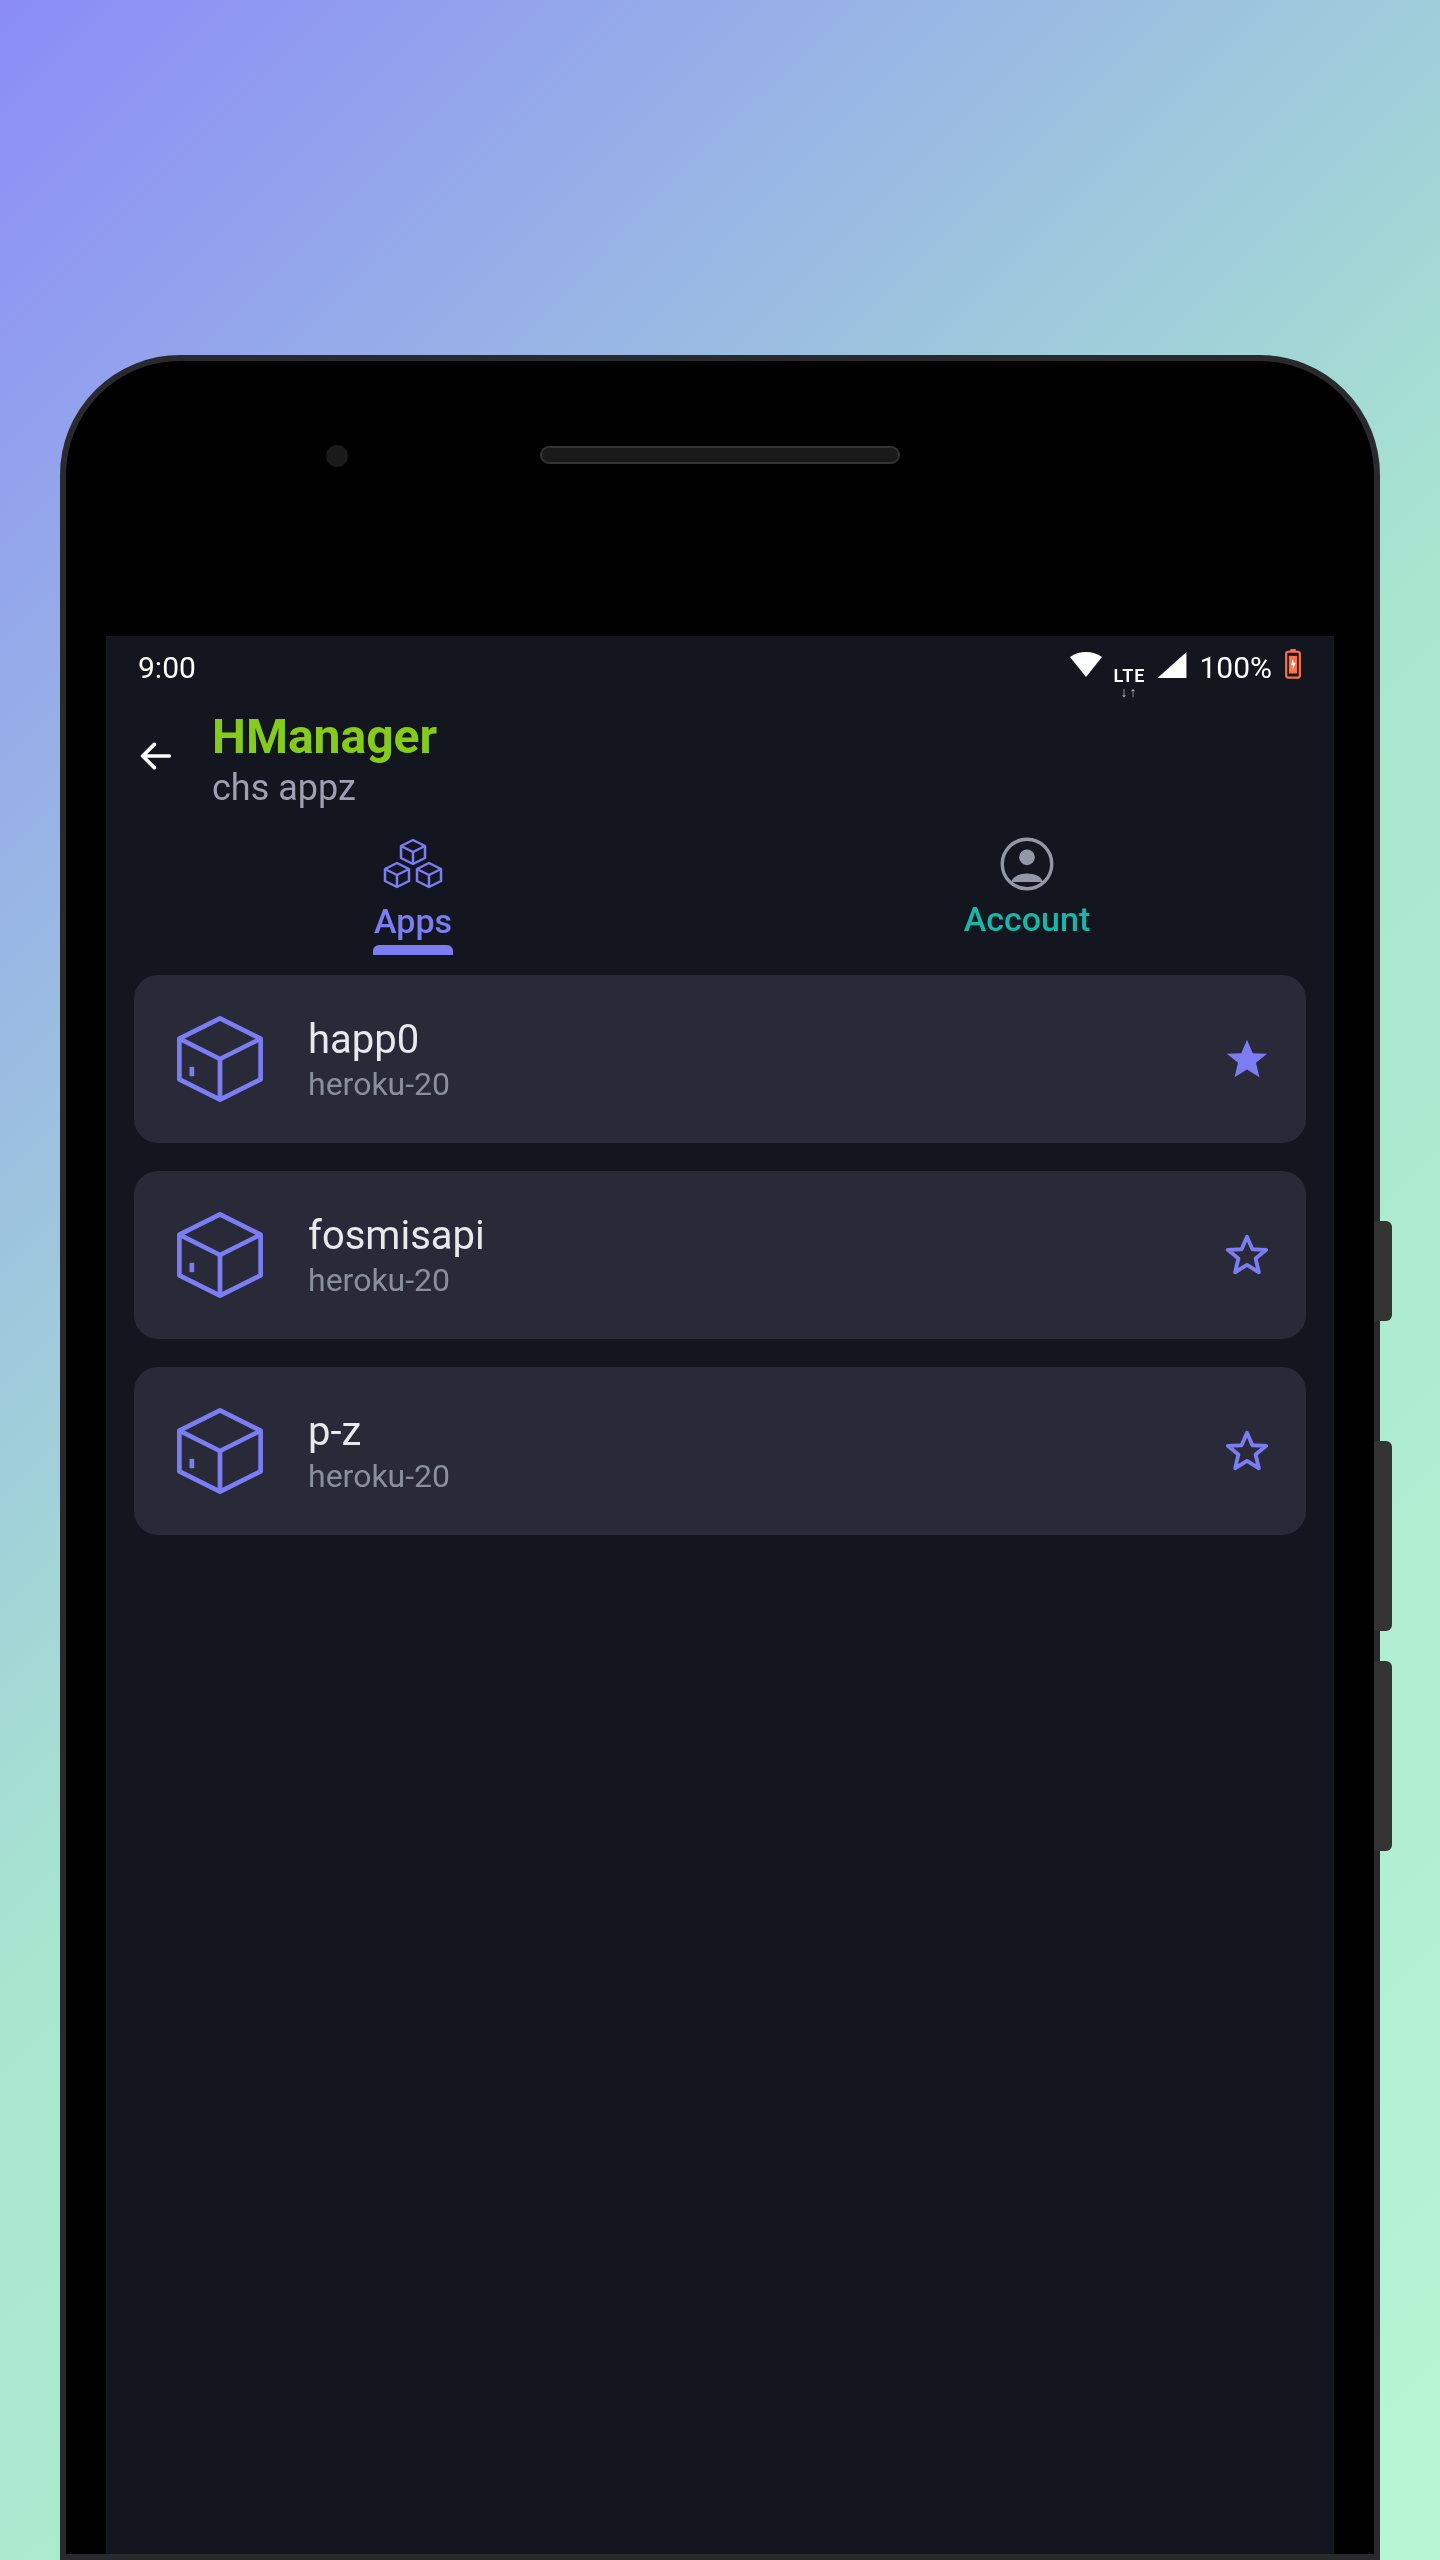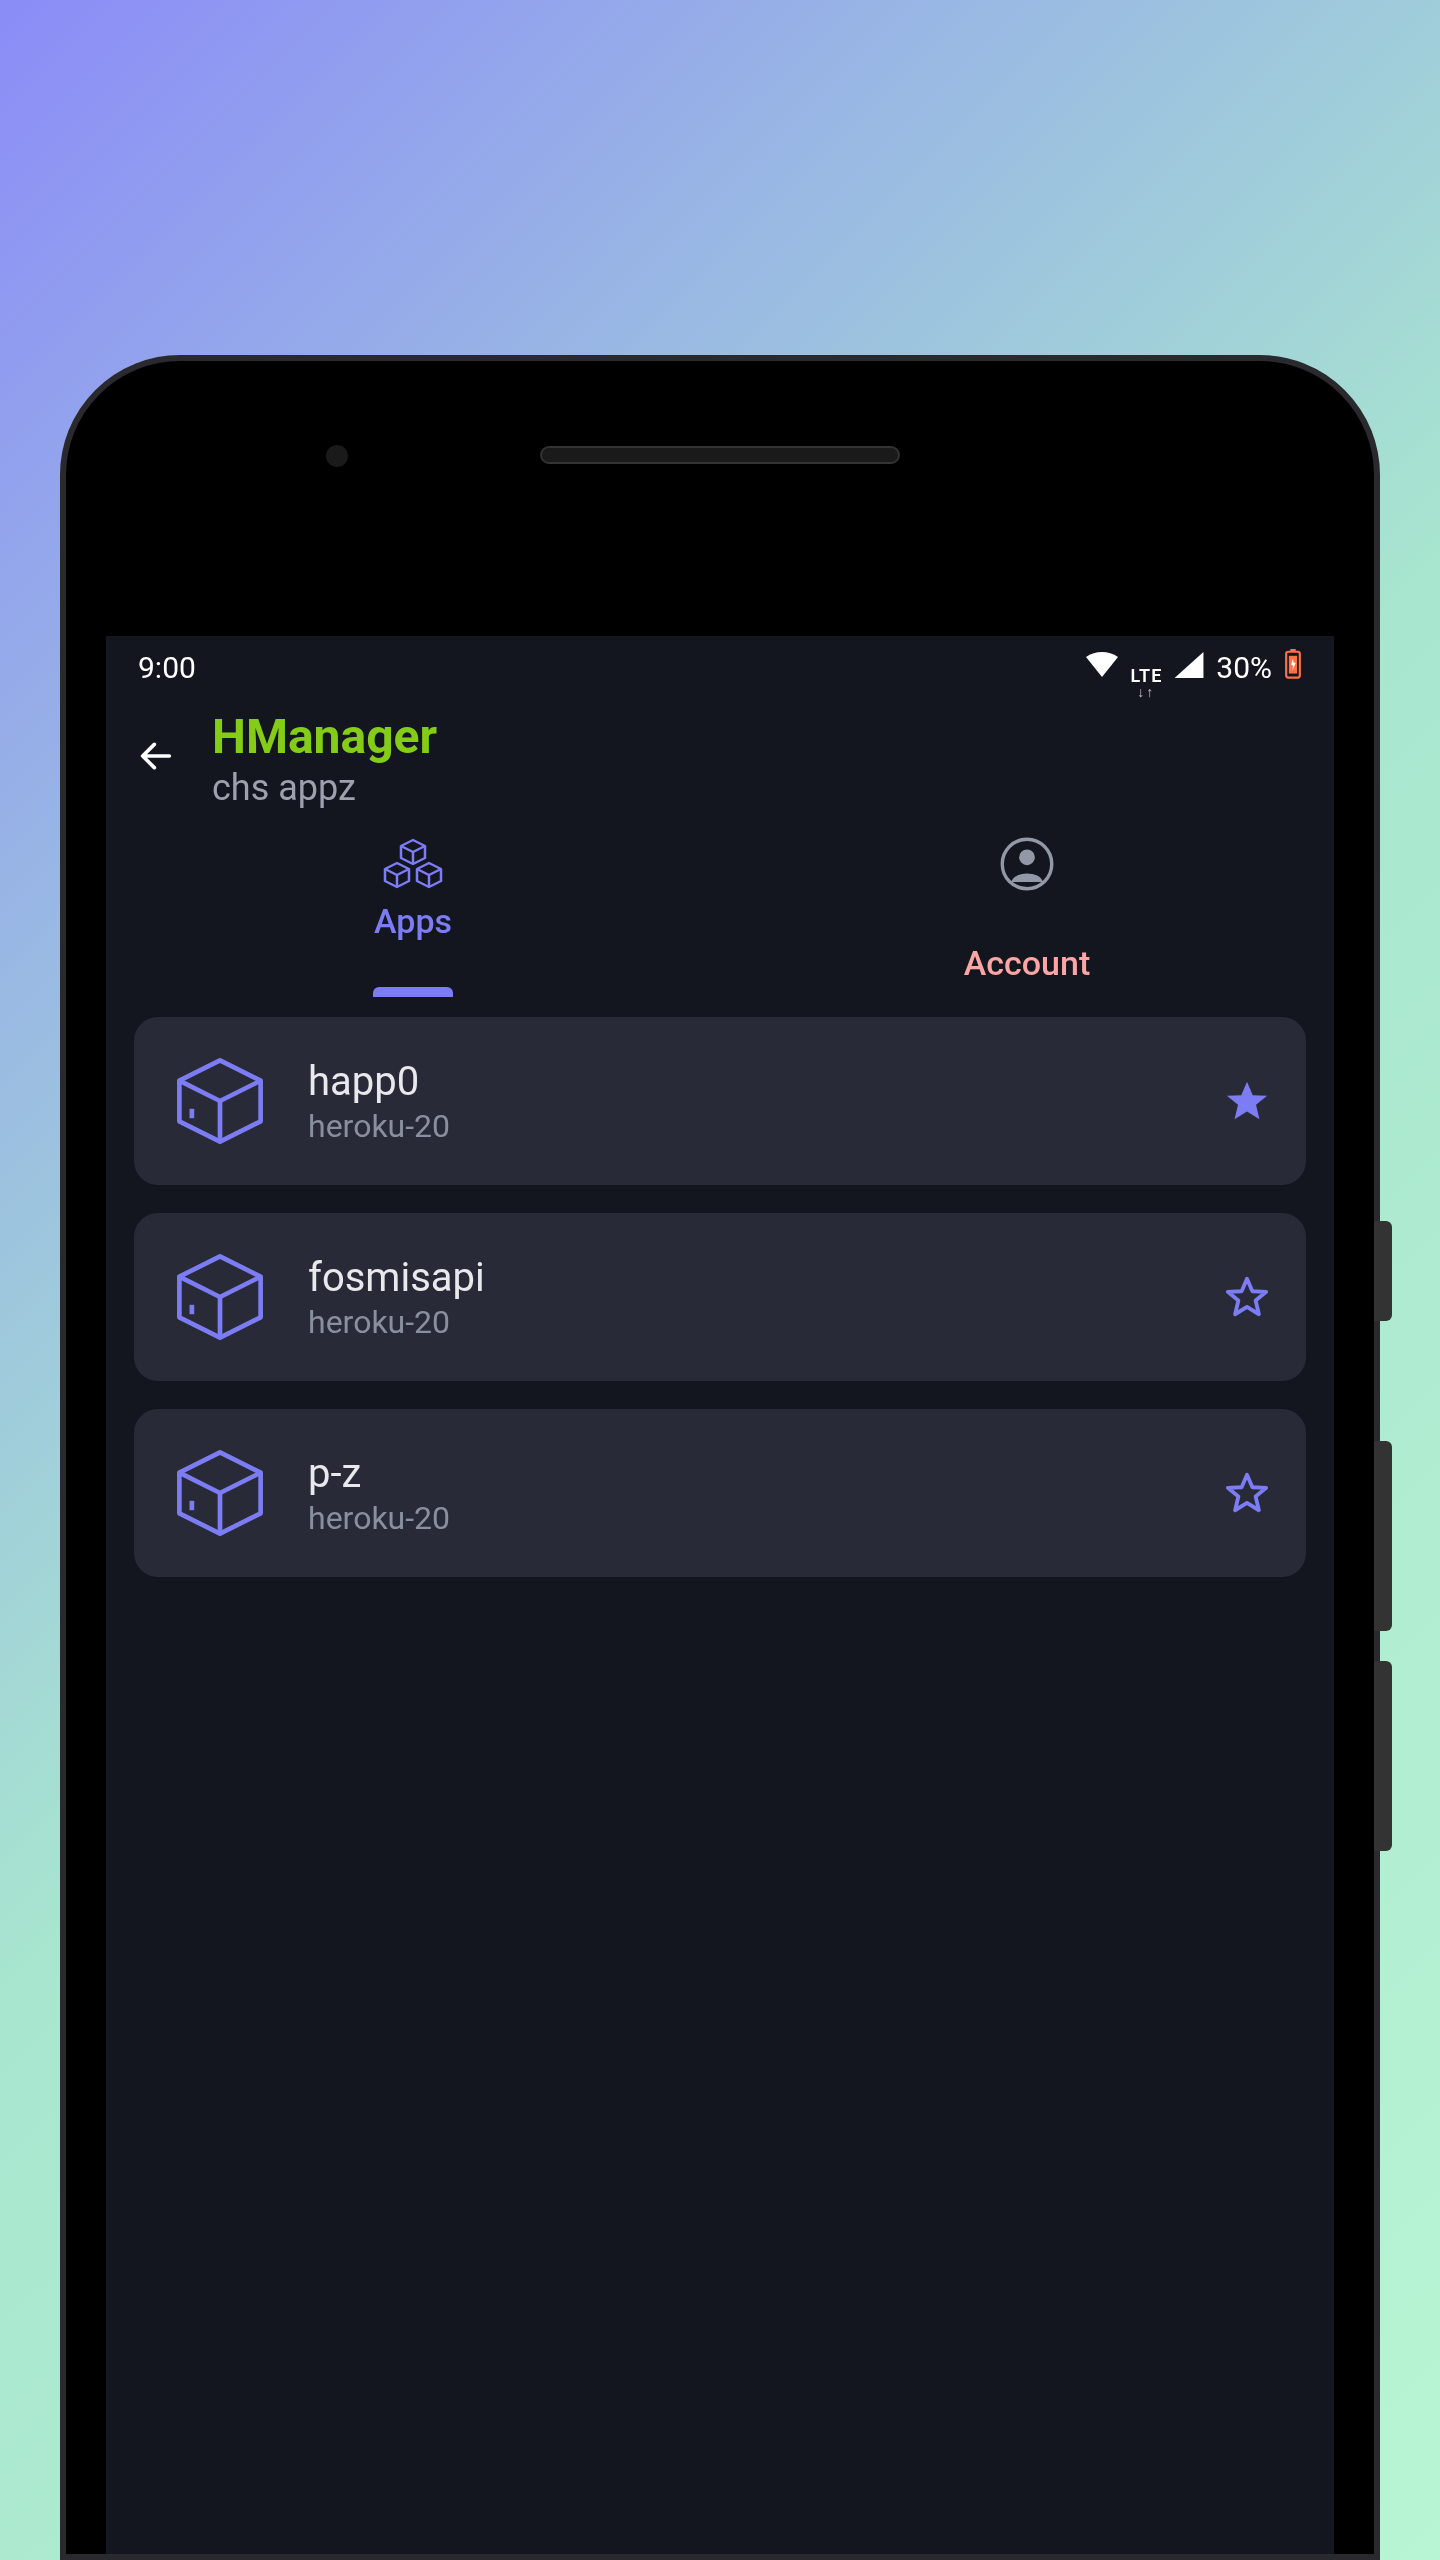--- a/index.html
+++ b/index.html
@@ -190,7 +190,7 @@
                 <path fill="#fff" d="M0 18 L20 18 L20 0 Z"></path>
               </svg>
           </span>
-          <span>30%</span>
+          <span>100%</span>
           <span>
             <svg width="18" height="30" viewBox="0 0 12 22">
               <rect x="4" y="0" width="4" height="2" fill="#ff7043"></rect>

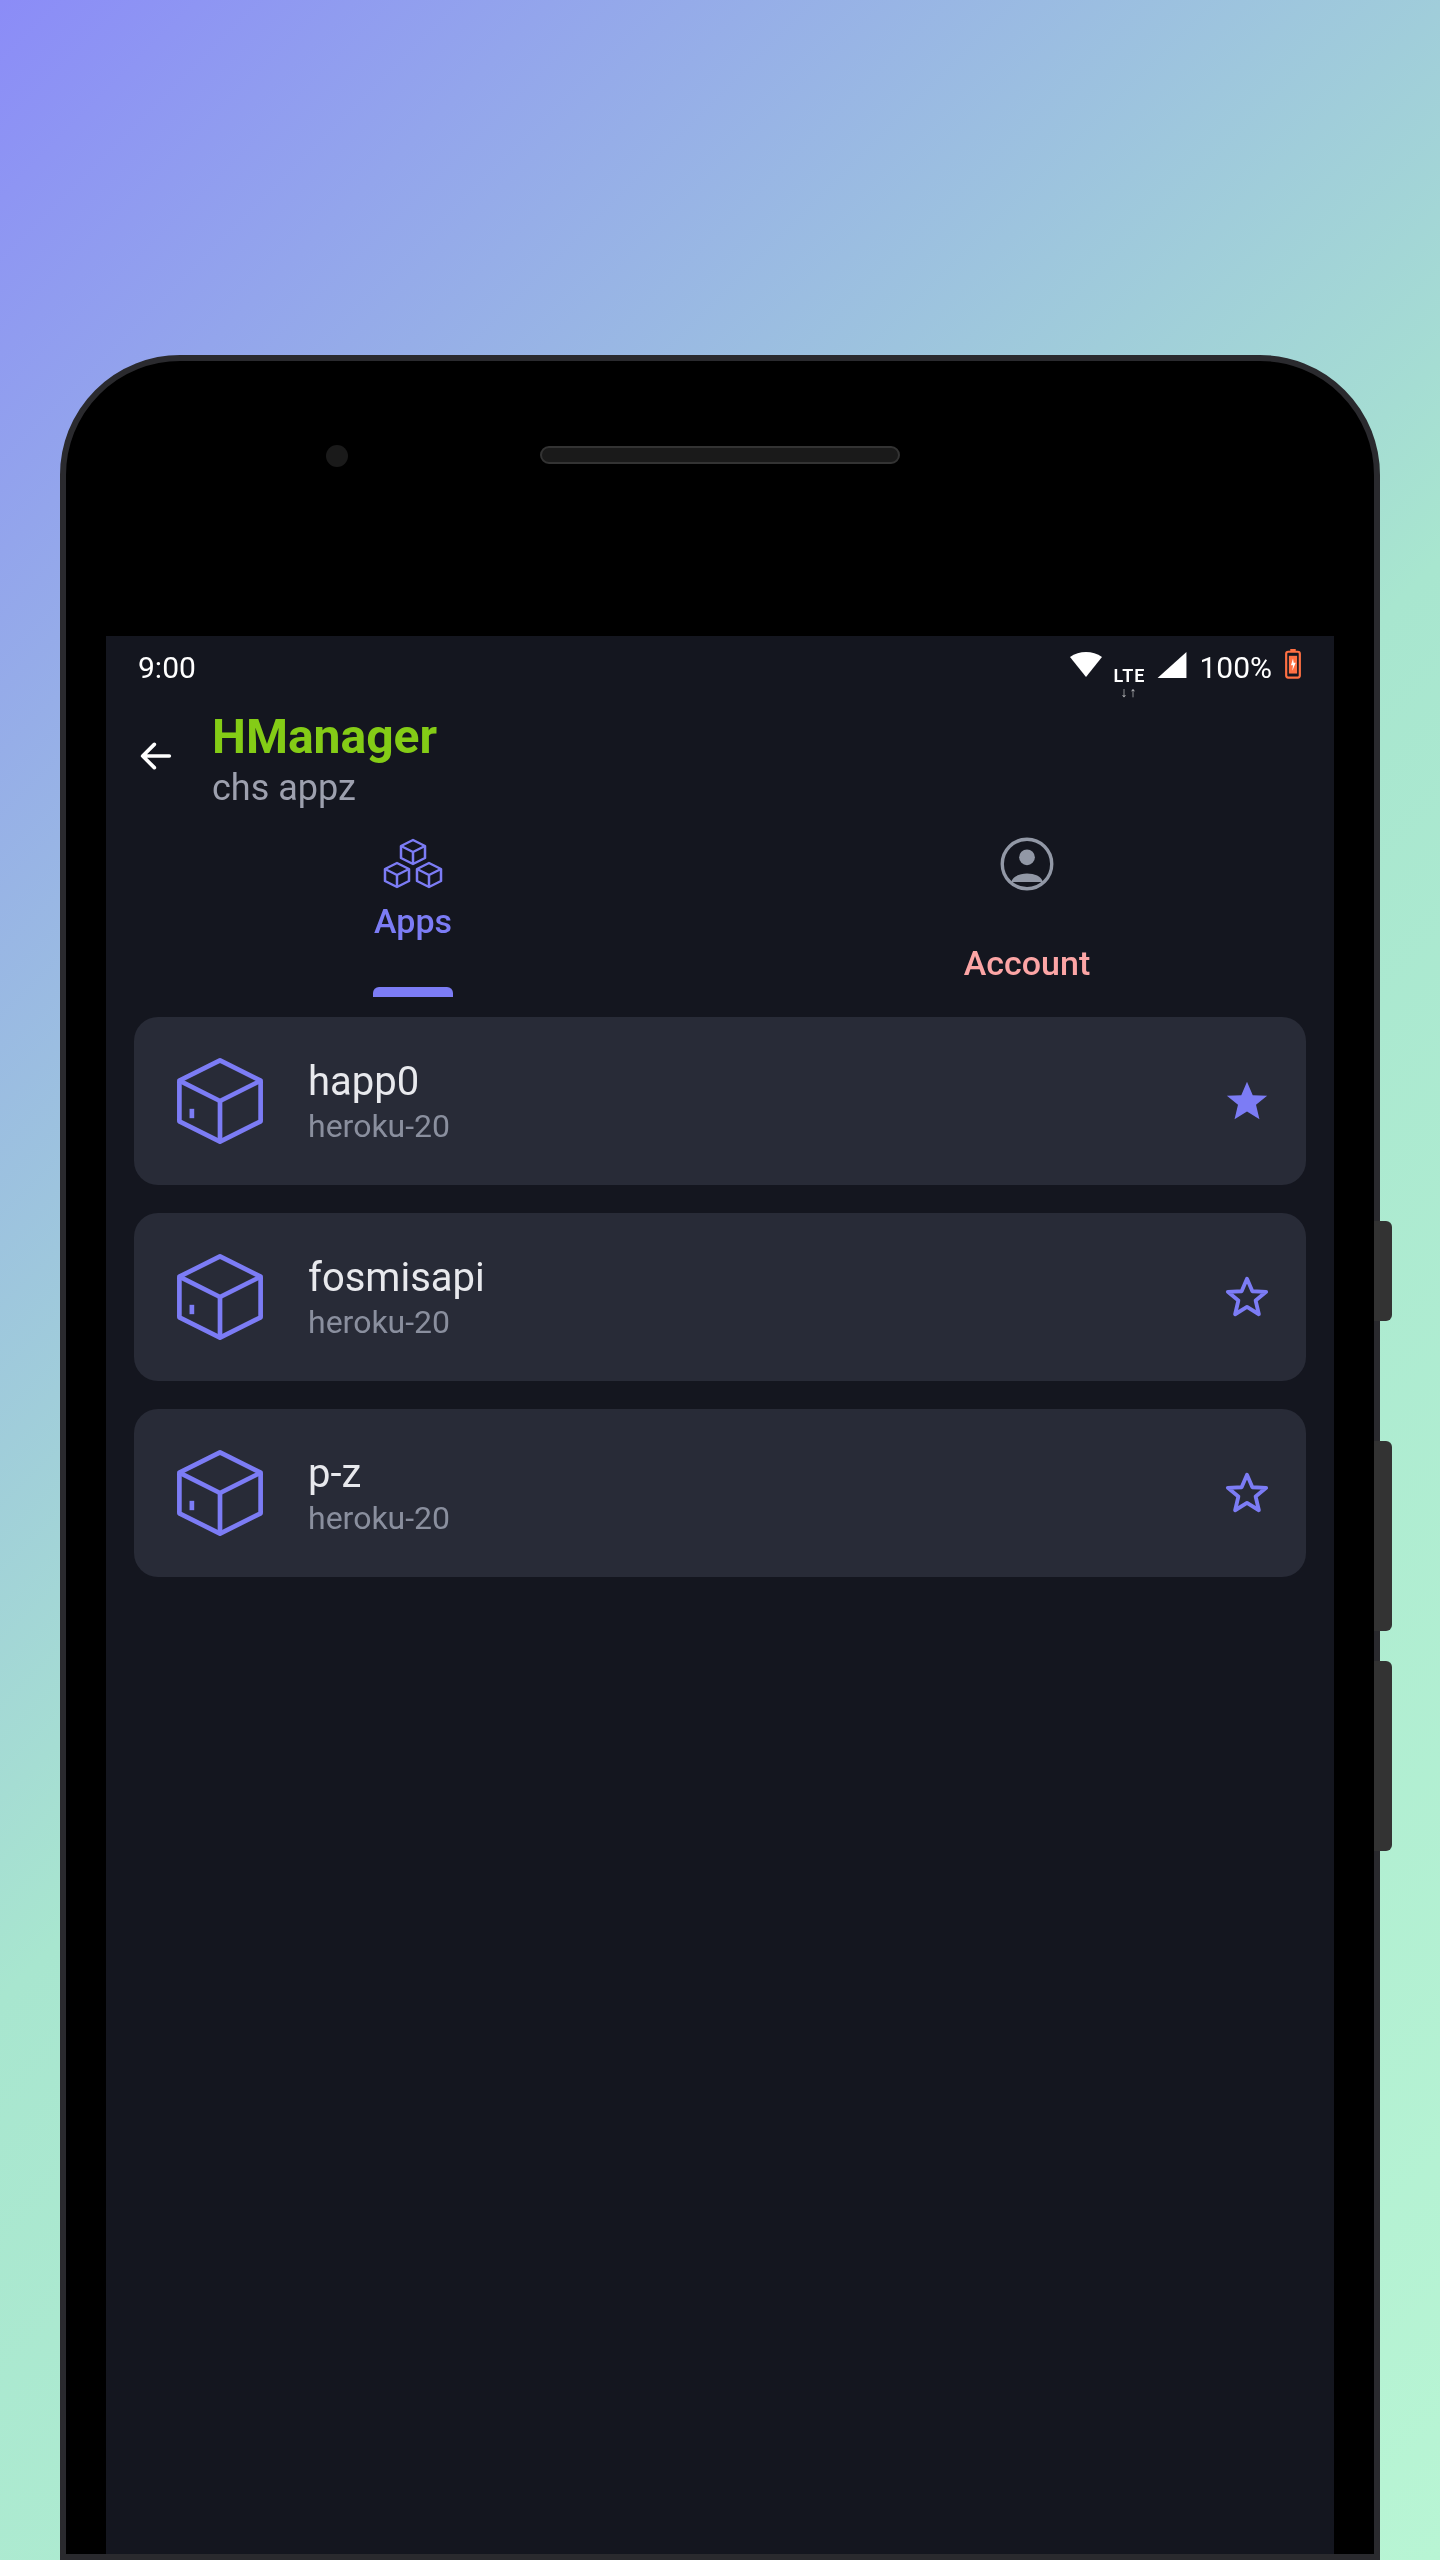--- a/index.html
+++ b/index.html
@@ -128,7 +128,7 @@
   }
   .tab-label { font-size: 34px; font-weight: 500; }
   .tab.active .tab-label { color: #7c7cf5; }
-  .tab.inactive .tab-label { color: #fca5a5; margin-top: 44px; }
+  .tab.inactive .tab-label { color: #14b8a6; }
   .tab-indicator {
     width: 80px;
     height: 10px;

